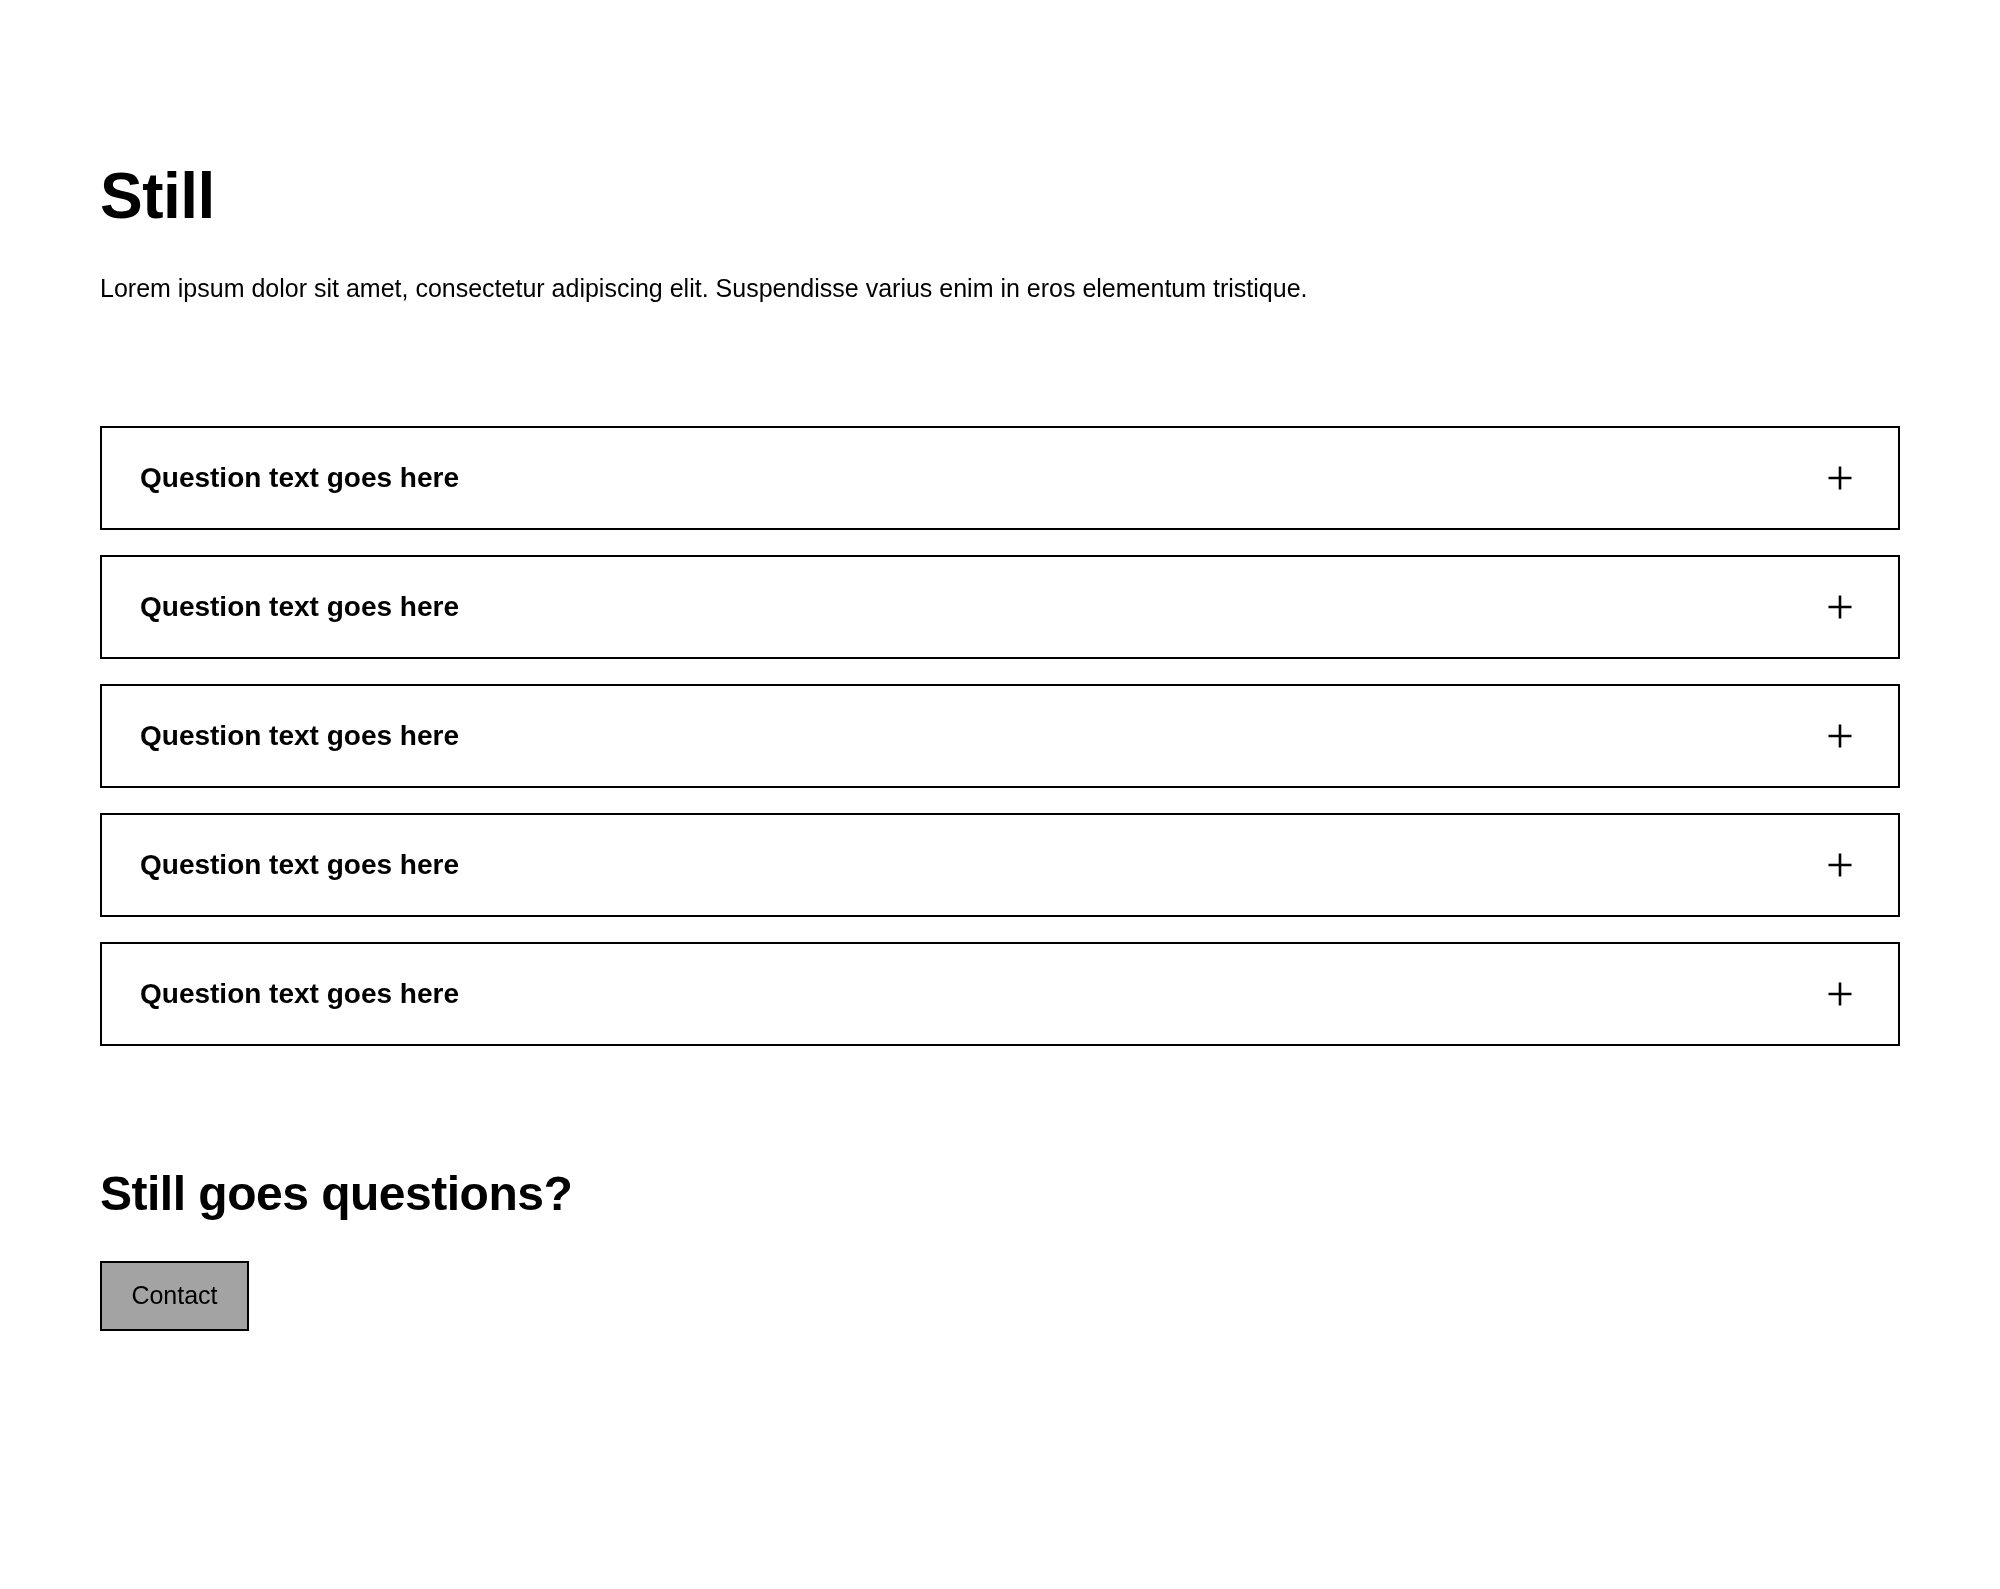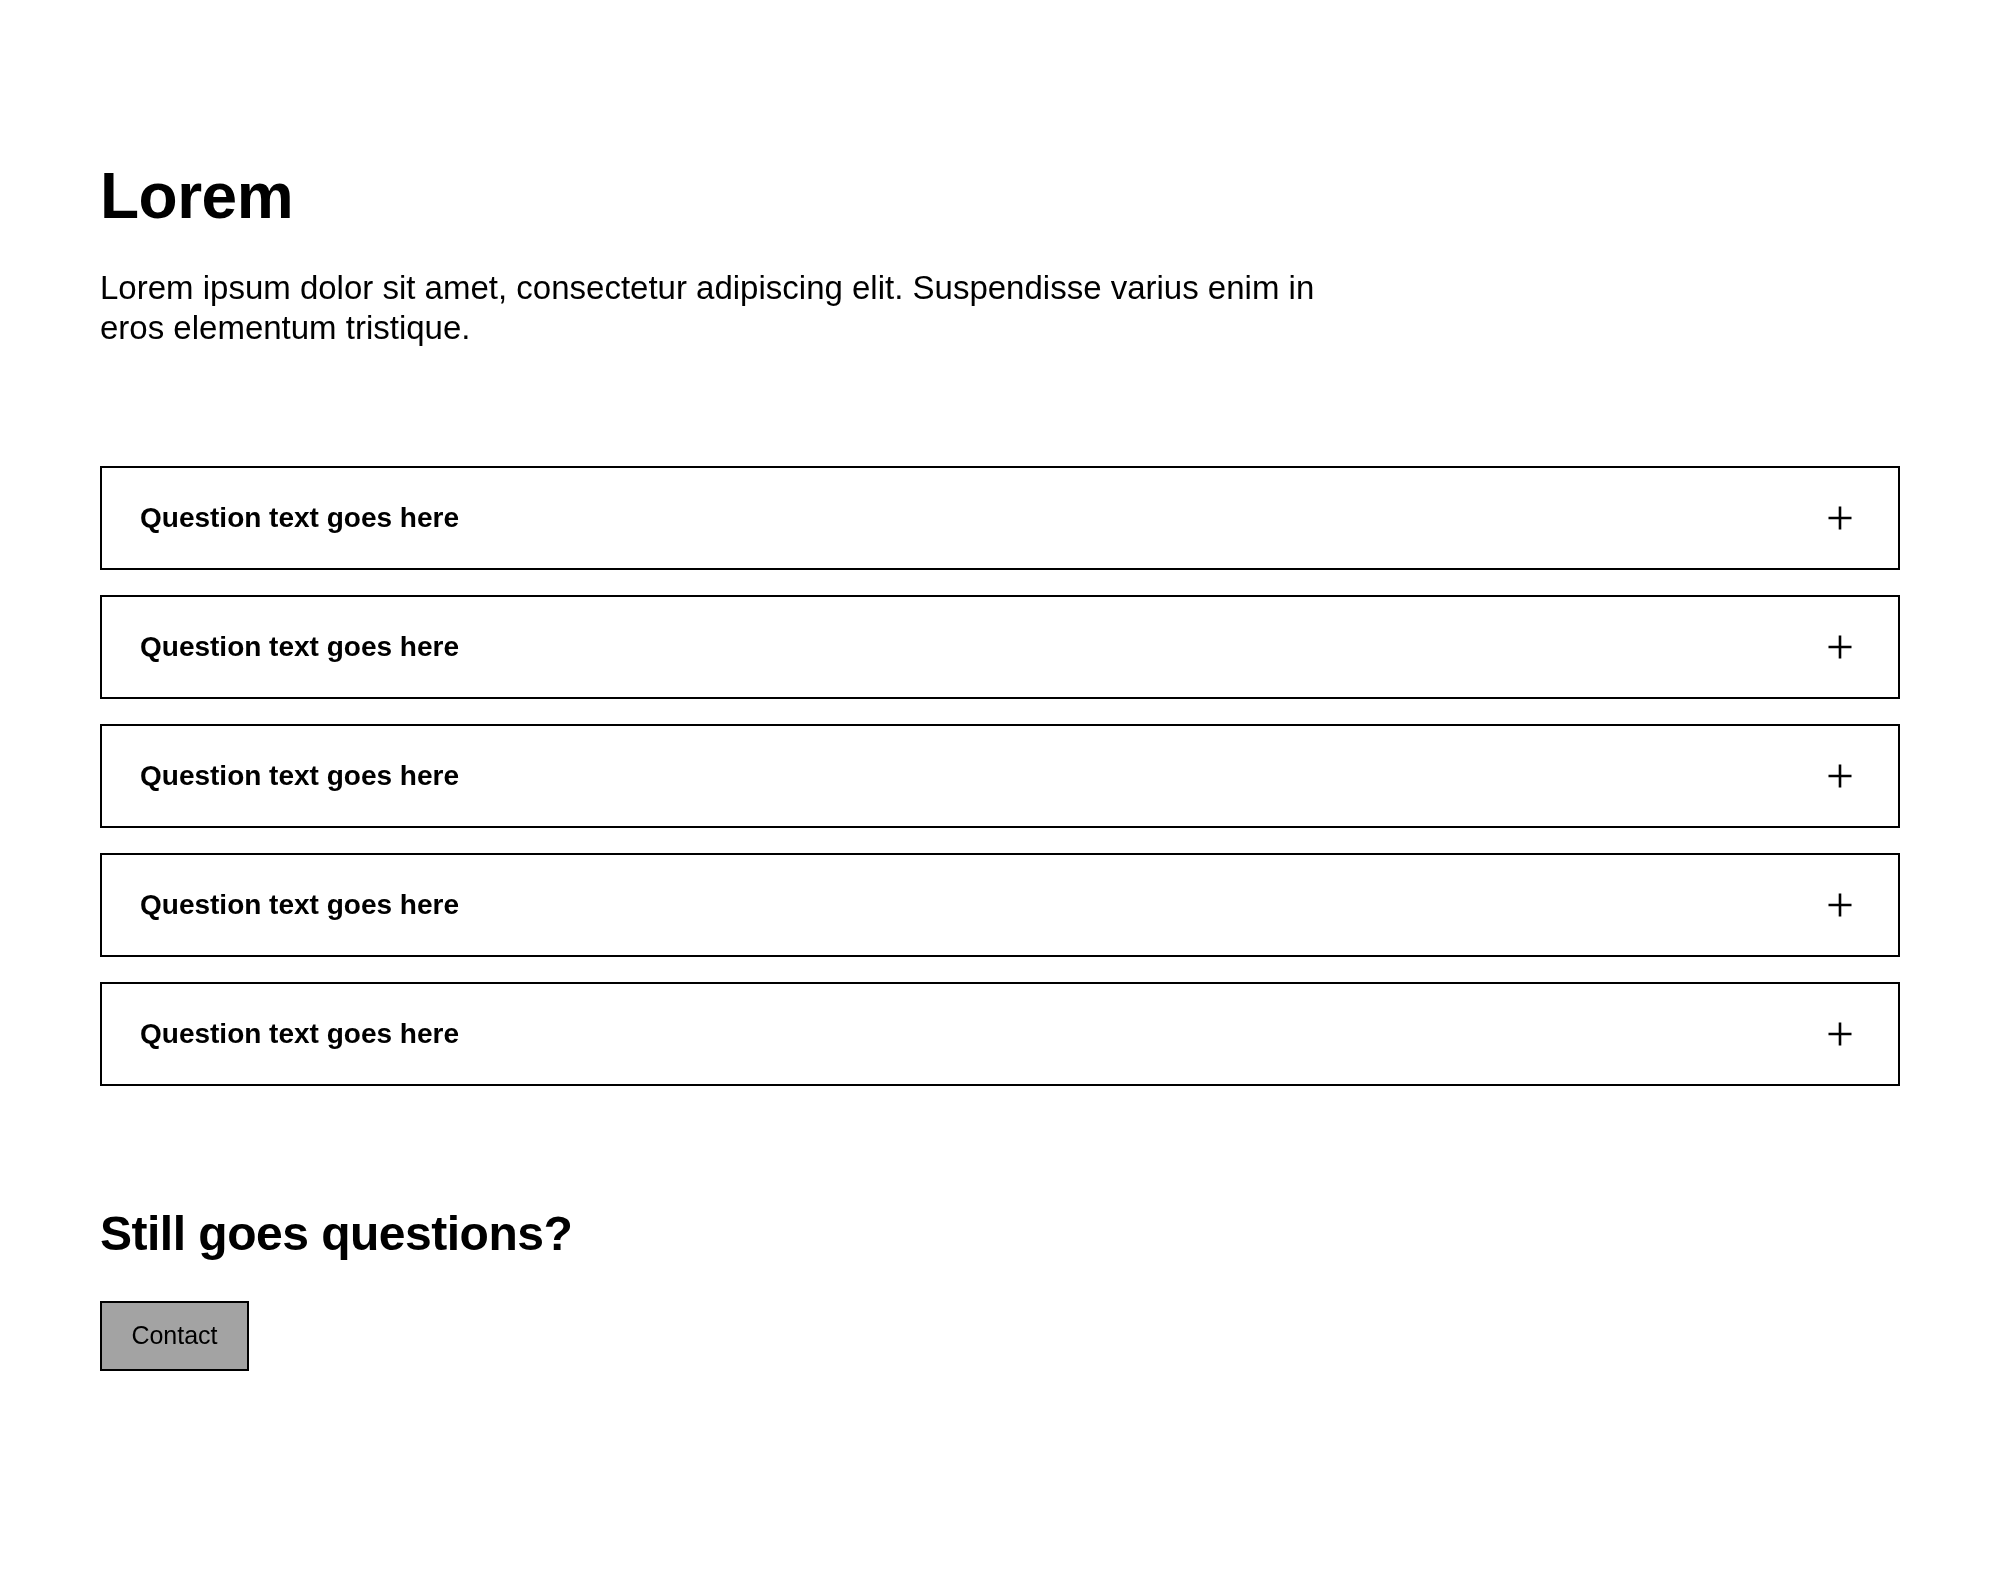--- a/index.html
+++ b/index.html
@@ -86,7 +86,7 @@
 
 <div class="container">
 
-  <h1 class="page-title">Lorem</h1>
+  <h1 class="page-title">Still</h1>
 
   <p class="page-subtitle">Lorem ipsum dolor sit amet, consectetur adipiscing elit. Suspendisse varius enim in eros elementum tristique.</p>
 

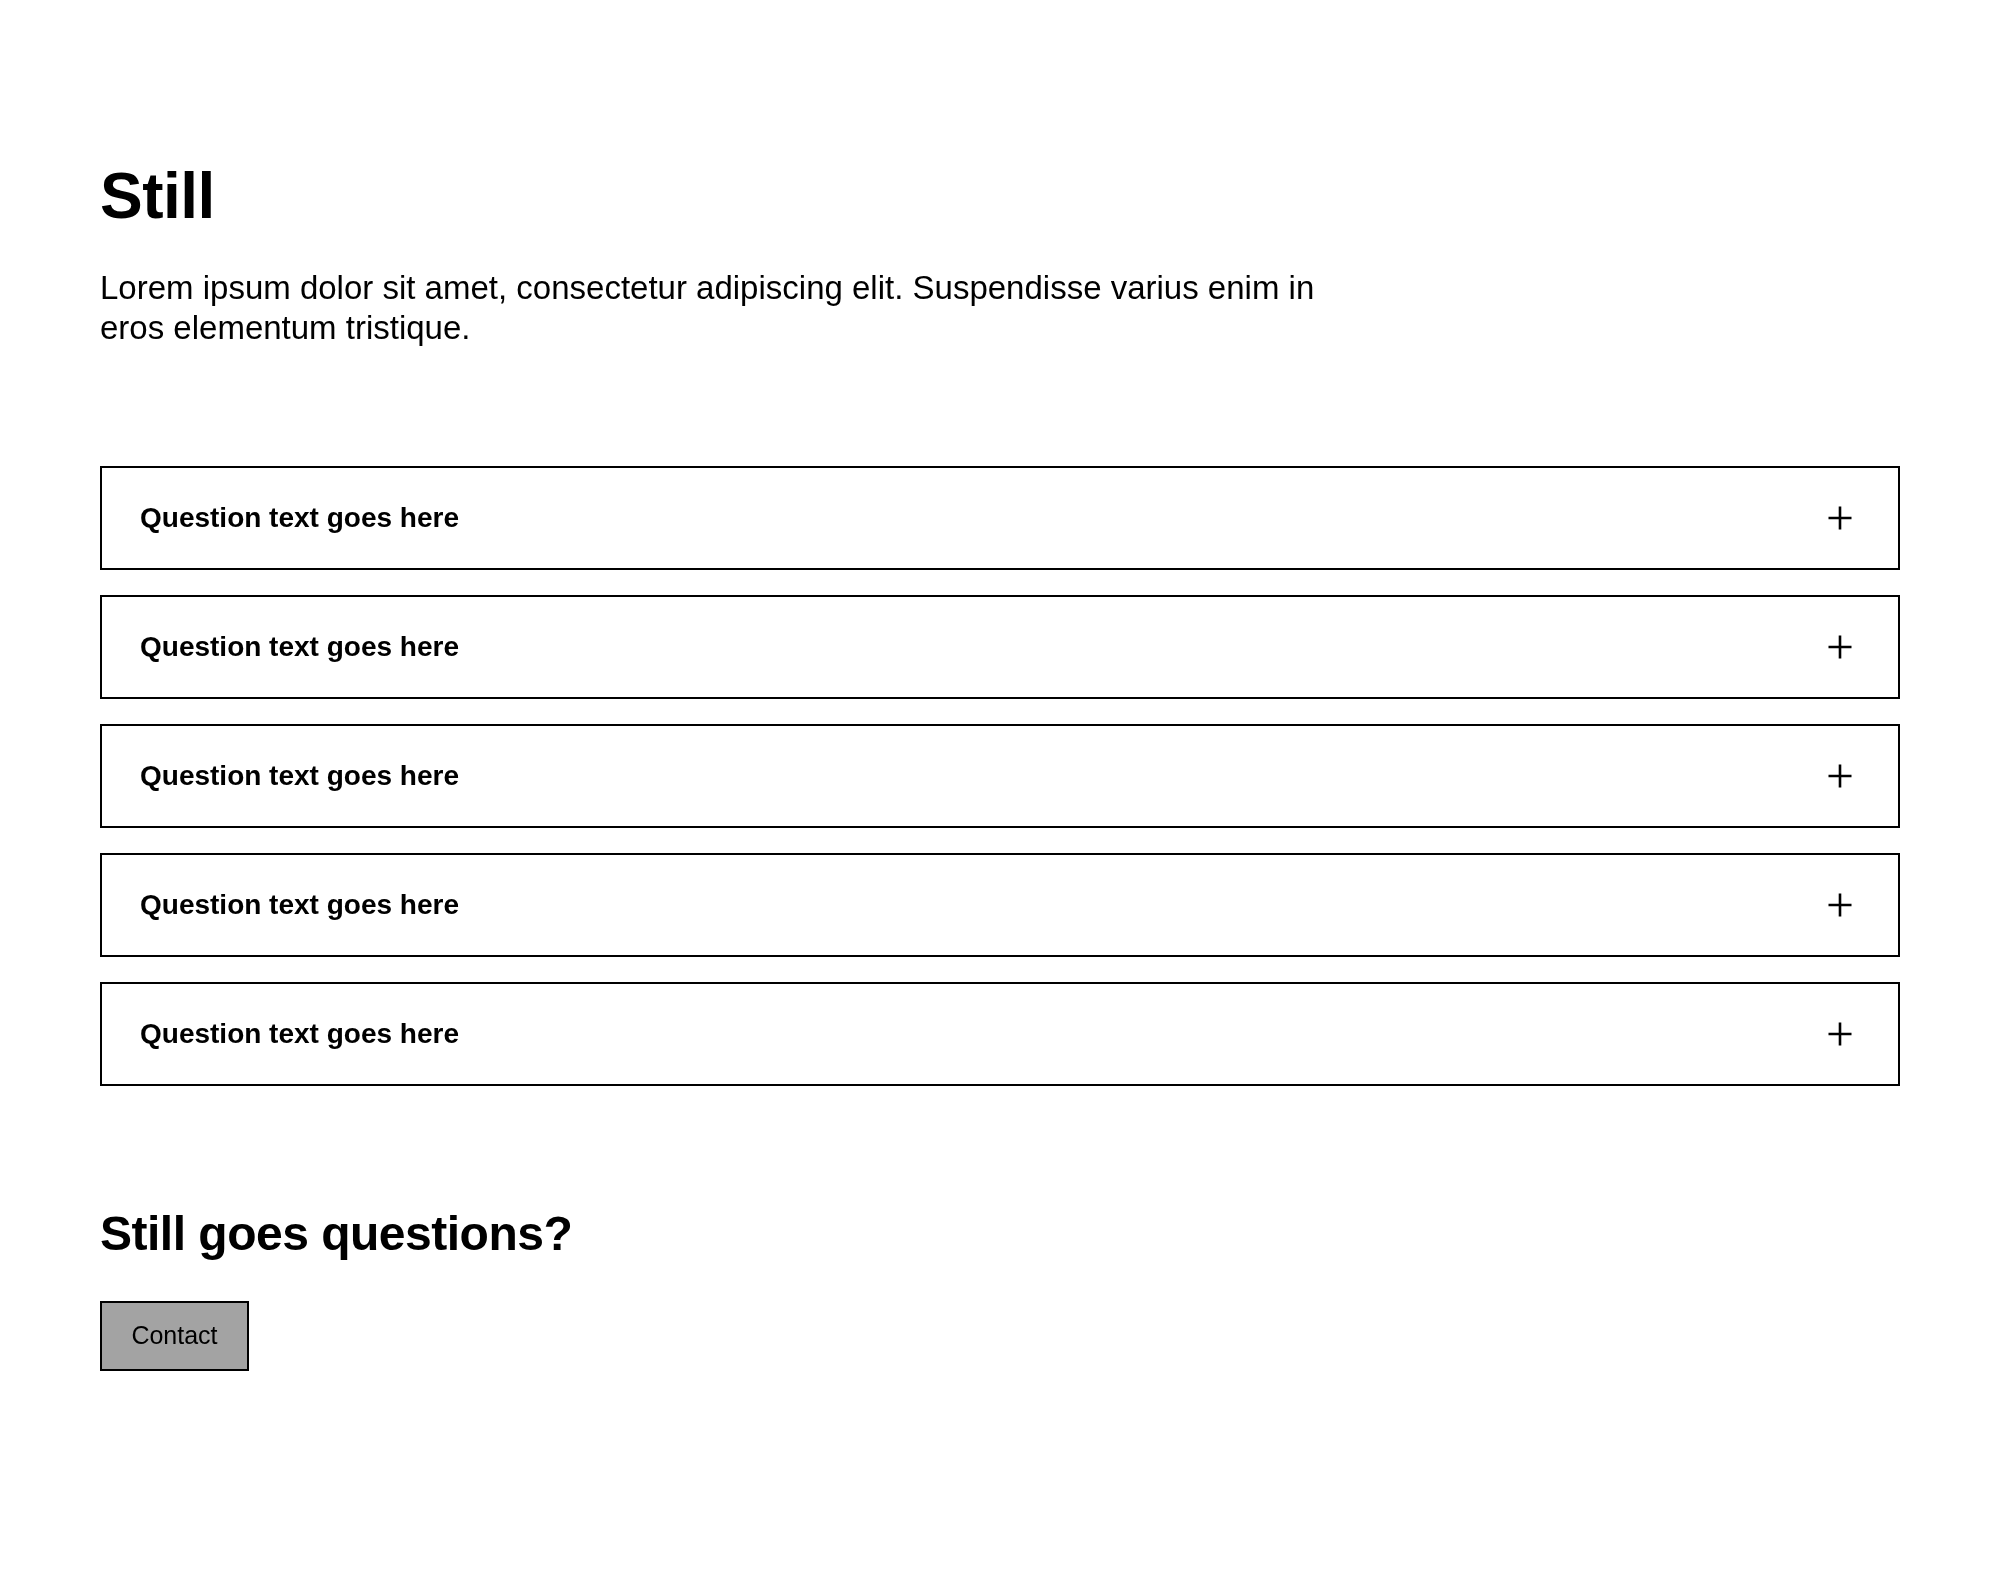--- a/index.html
+++ b/index.html
@@ -22,7 +22,7 @@
   }
   .page-subtitle {
     margin-top: 33px;
-    font-size: 33px;
+    font-size: 25px;
     line-height: 40px;
     max-width: 1280px;
   }

